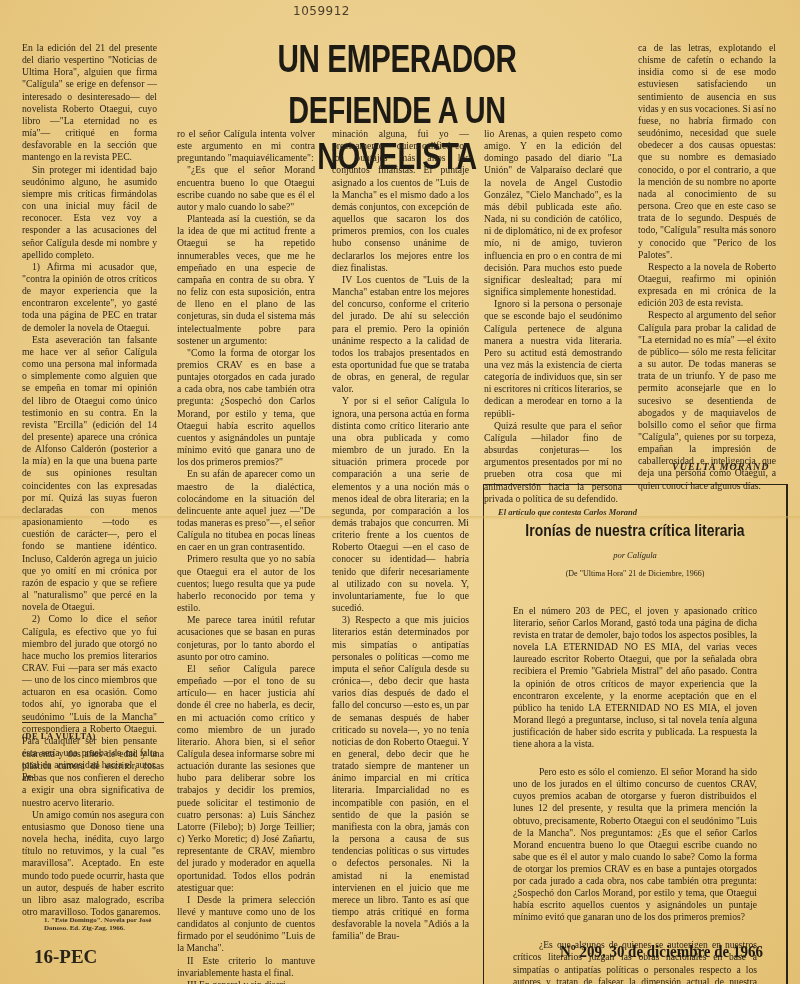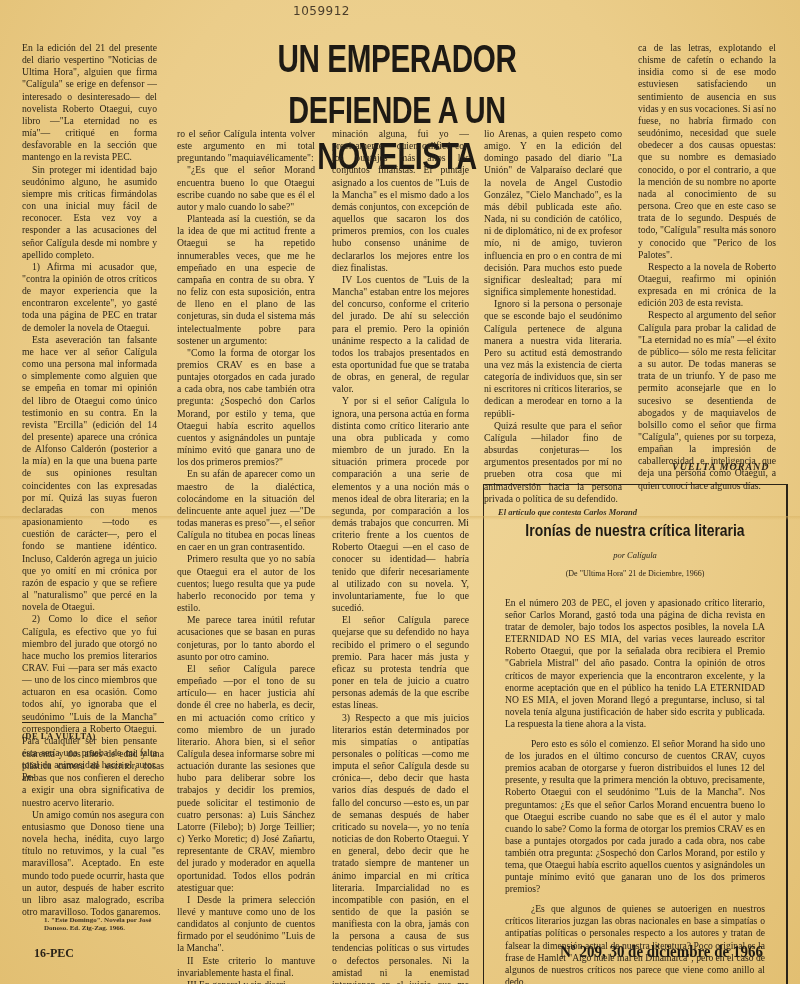--- a/index.html
+++ b/index.html
@@ -122,7 +122,7 @@
   <div class="folio">16-PEC</div>
 
   <div class="col col2">
-    <p class="noindent">ro el señor Calígula intenta volver este argumento en mi total preguntando "maquiavélicamente":</p>
+    <p class="noindent">ro el señor Calígula intenta volver este argumento en mi contra preguntando "maquiavélicamente":</p>
     <p>"¿Es que el señor Morand encuentra bueno lo que Otaegui escribe cuando no sabe que es él el autor y malo cuando lo sabe?"</p>
     <p>Planteada así la cuestión, se da la idea de que mi actitud frente a Otaegui se ha repetido innumerables veces, que me he empeñado en una especie de campaña en contra de su obra. Y no feliz con esta suposición, entra de lleno en el plano de las conjeturas, sin duda el sistema más intelectualmente pobre para sostener un argumento:</p>
     <p>"Como la forma de otorgar los premios CRAV es en base a puntajes otorgados en cada jurado a cada obra, nos cabe también otra pregunta: ¿Sospechó don Carlos Morand, por estilo y tema, que Otaegui había escrito aquellos cuentos y asignándoles un puntaje mínimo evitó que ganara uno de los dos primeros premios?"</p>

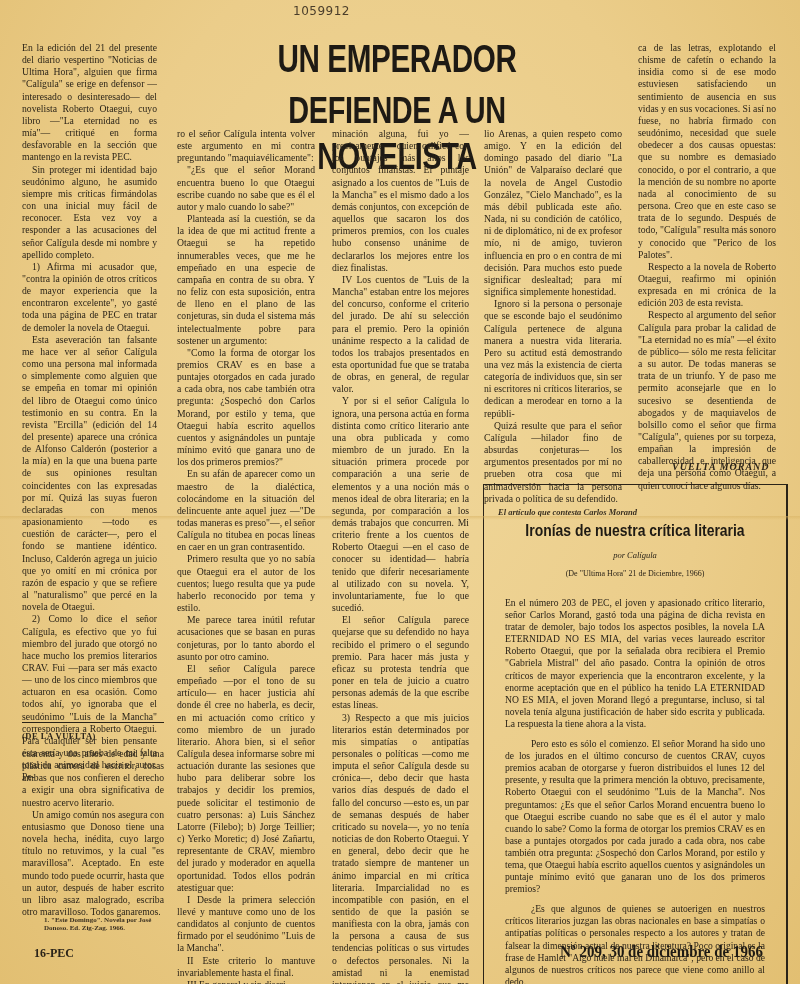--- a/index.html
+++ b/index.html
@@ -77,7 +77,7 @@
     position:absolute; left:13px; right:13px; top:104px;
     font-size:9.6px; line-height:12.1px; text-align:justify;
   }
-  .box-body p { margin:8px; text-indent:0; }
+  .box-body p { margin:16px; text-indent:0; }
   .box-body p + p { text-indent:26px; }
   .issue-line {
     position:absolute; left:560px; top:942px;

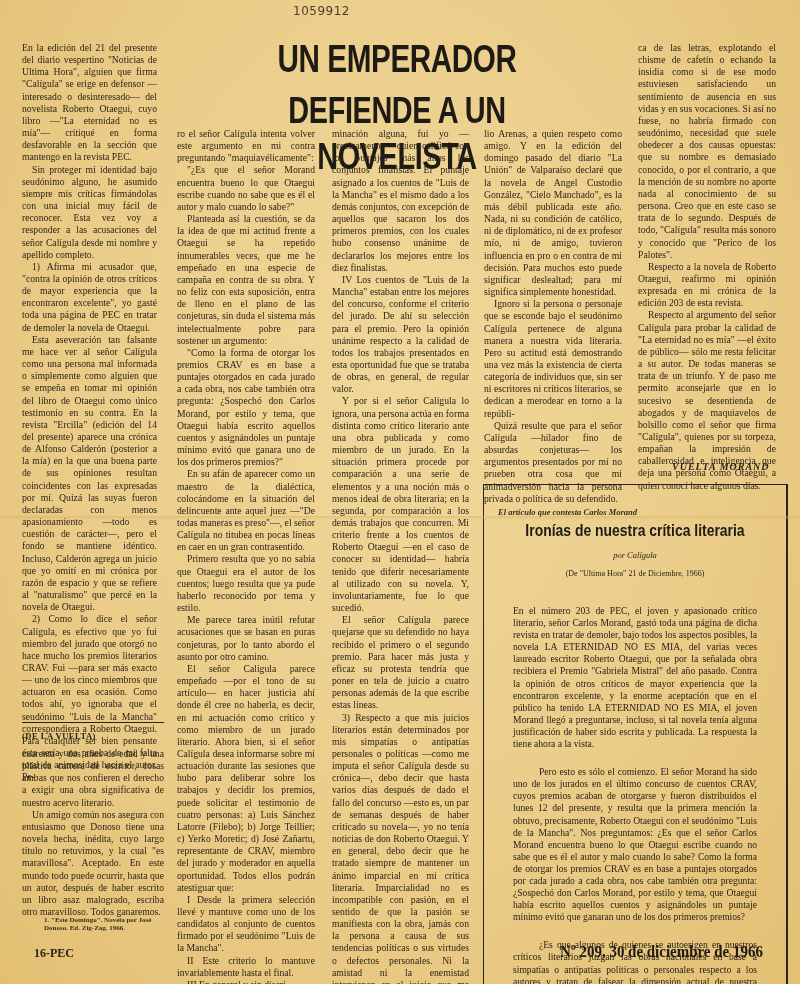--- a/index.html
+++ b/index.html
@@ -139,7 +139,6 @@
     <p class="noindent">minación alguna, fui yo —precisamente— quien calificó con los puntajes más altos los conjuntos finalistas. El puntaje asignado a los cuentos de "Luis de la Mancha" es el mismo dado a los demás conjuntos, con excepción de aquellos que sacaron los dos primeros premios, con los cuales hubo consenso unánime de declararlos los mejores entre los diez finalistas.</p>
     <p>IV Los cuentos de "Luis de la Mancha" estaban entre los mejores del concurso, conforme el criterio del jurado. De ahí su selección para el premio. Pero la opinión unánime respecto a la calidad de todos los trabajos presentados en esta oportunidad fue que se trataba de obras, en general, de regular valor.</p>
     <p>Y por si el señor Calígula lo ignora, una persona actúa en forma distinta como crítico literario ante una obra publicada y como miembro de un jurado. En la situación primera procede por comparación a una serie de elementos y a una noción más o menos ideal de obra literaria; en la segunda, por comparación a los demás trabajos que concurren. Mi criterio frente a los cuentos de Roberto Otaegui —en el caso de conocer su identidad— habría tenido que diferir necesariamente al utilizado con su novela. Y, involuntariamente, fue lo que sucedió.</p>
-    <p>El señor Calígula parece quejarse que su defendido no haya recibido el primero o el segundo premio. Para hacer más justa y eficaz su protesta tendría que poner en tela de juicio a cuatro personas además de la que escribe estas líneas.</p>
     <p>3) Respecto a que mis juicios literarios están determinados por mis simpatías o antipatías personales o políticas —como me imputa el señor Calígula desde su crónica—, debo decir que hasta varios días después de dado el fallo del concurso —esto es, un par de semanas después de haber criticado su novela—, yo no tenía noticias de don Roberto Otaegui. Y en general, debo decir que he tratado siempre de mantener un ánimo imparcial en mi crítica literaria. Imparcialidad no es incompatible con pasión, en el sentido de que la pasión se manifiesta con la obra, jamás con la persona a causa de sus tendencias políticas o sus virtudes o defectos personales. Ni la amistad ni la enemistad intervienen en el juicio que me merece un libro. Tanto es así que tiempo atrás critiqué en forma desfavorable la novela "Adiós a la familia" de Brau-</p>
   </div>
 

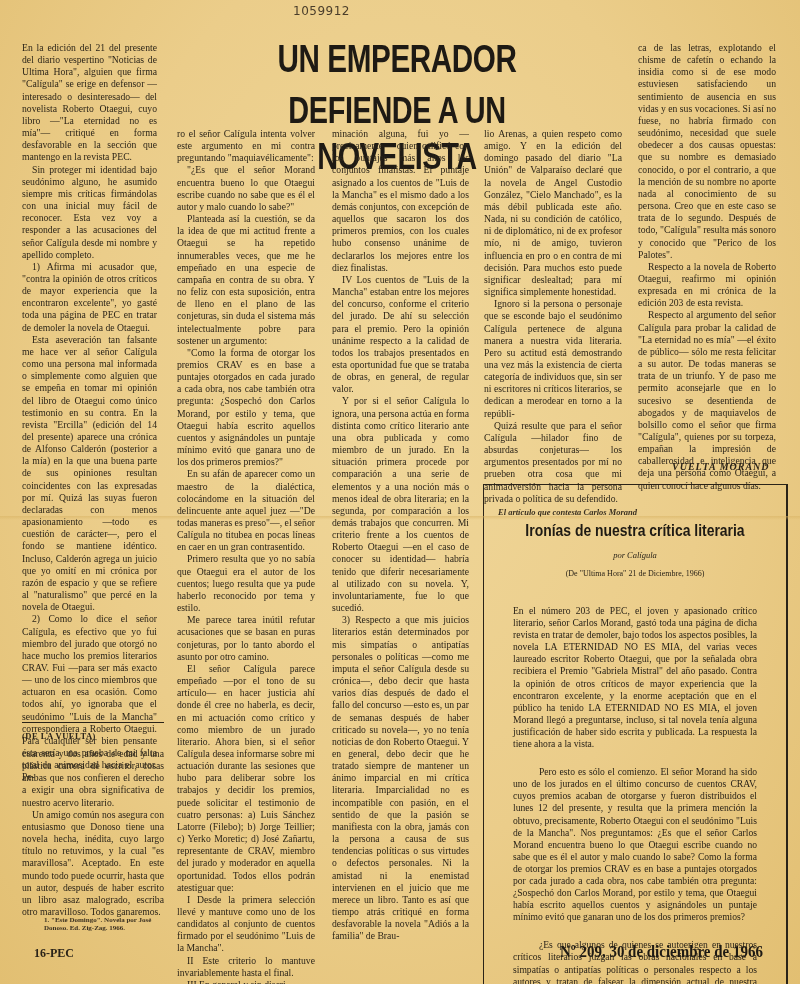--- a/index.html
+++ b/index.html
@@ -45,7 +45,7 @@
   }
   .folio {
     position:absolute; left:34px; top:946px;
-    font-weight:bold; font-size:12px; color:#2a2318;
+    font-weight:bold; font-size:19px; color:#2a2318;
     font-family:"Liberation Serif", serif;
   }
   .signature {

